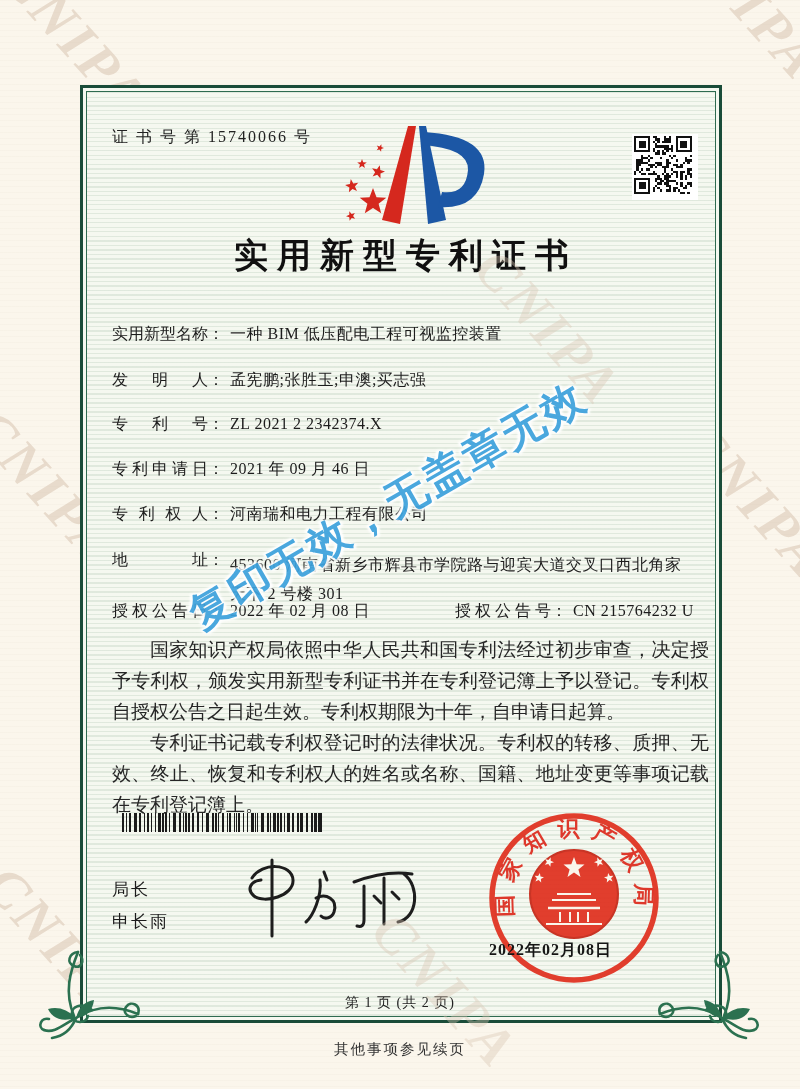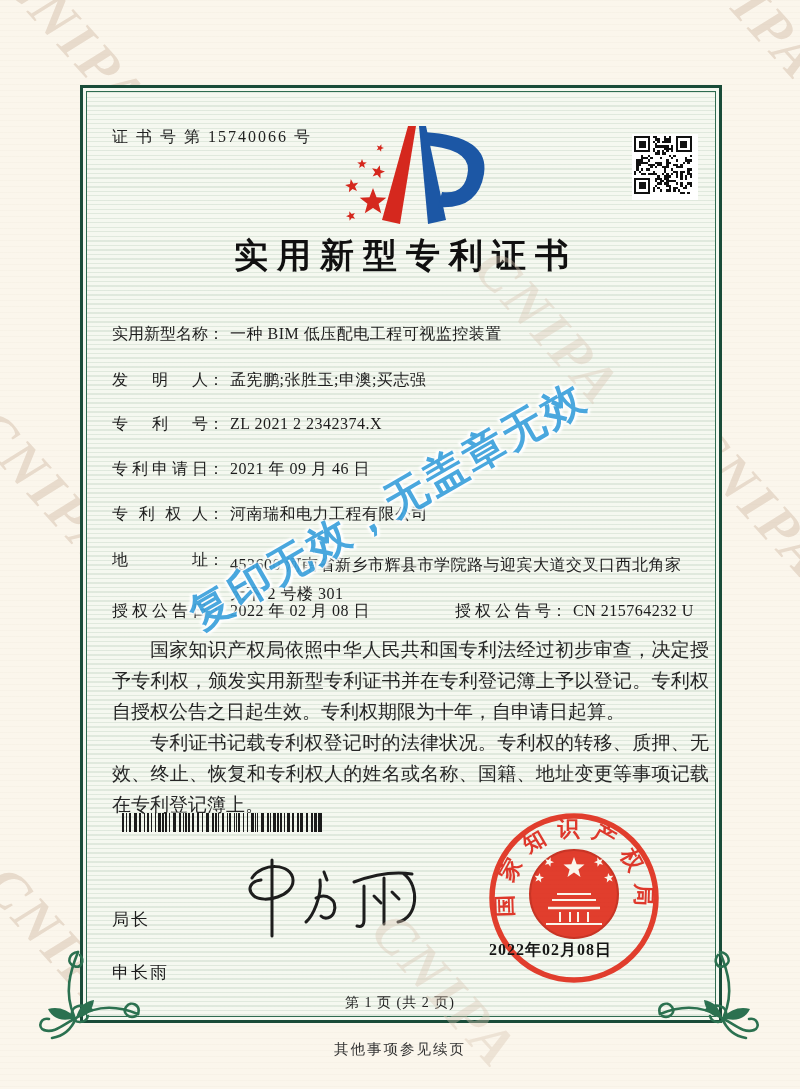--- a/index.html
+++ b/index.html
@@ -66,7 +66,7 @@
   
   .barcode{position:absolute;left:122px;top:813px;width:202px;height:19px;z-index:5;}
   .director{position:absolute;left:112px;top:878px;z-index:5;font-size:17px;color:#1c1c1c;}
-  .director div{margin-bottom:9px;letter-spacing:2px;margin-top:30px;}
+  .director div{margin-bottom:9px;letter-spacing:2px;}
   .signature{position:absolute;left:232px;top:854px;z-index:5;}
 
   

